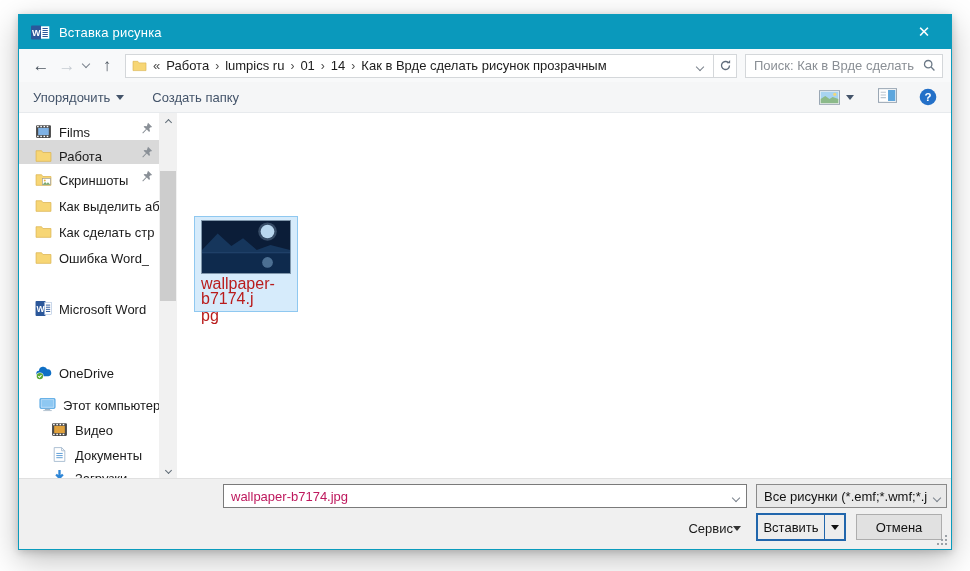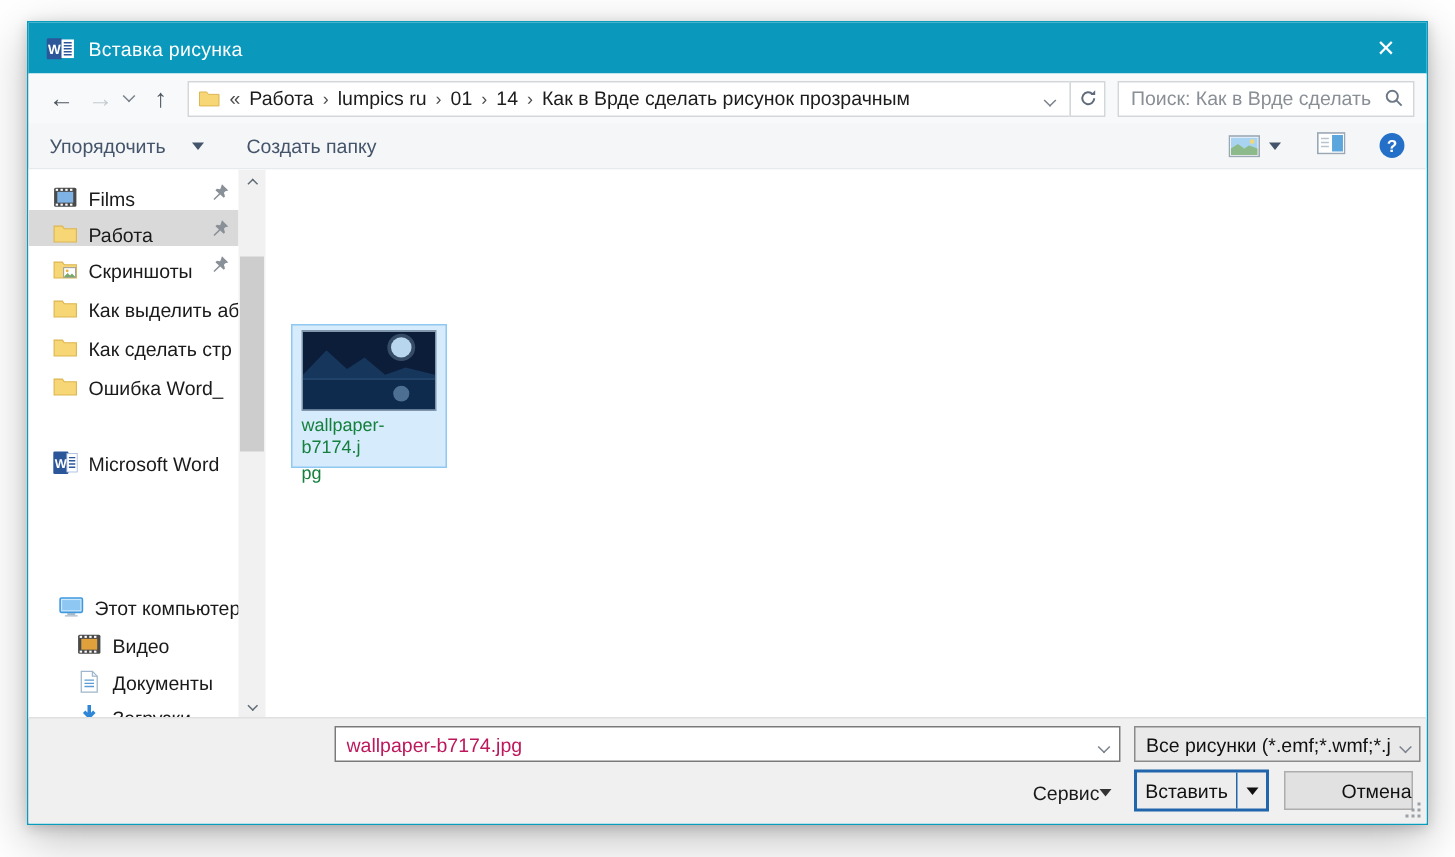--- a/index.html
+++ b/index.html
@@ -41,7 +41,7 @@
   
   .toolbar{height:31px;background:#f5f6f7;border-bottom:1px solid #e7eaed;display:flex;align-items:center;
     padding:0 14px;color:#44546a;}
-  .tbtn{display:flex;align-items:center;gap:18px;color:#44546a;}
+  .tbtn{display:flex;align-items:center;gap:6px;color:#44546a;}
   .tbtn.organize{margin-right:28px;}
   .tri-down{width:0;height:0;border-left:4px solid transparent;border-right:4px solid transparent;
     border-top:5px solid #44546a;display:inline-block;}

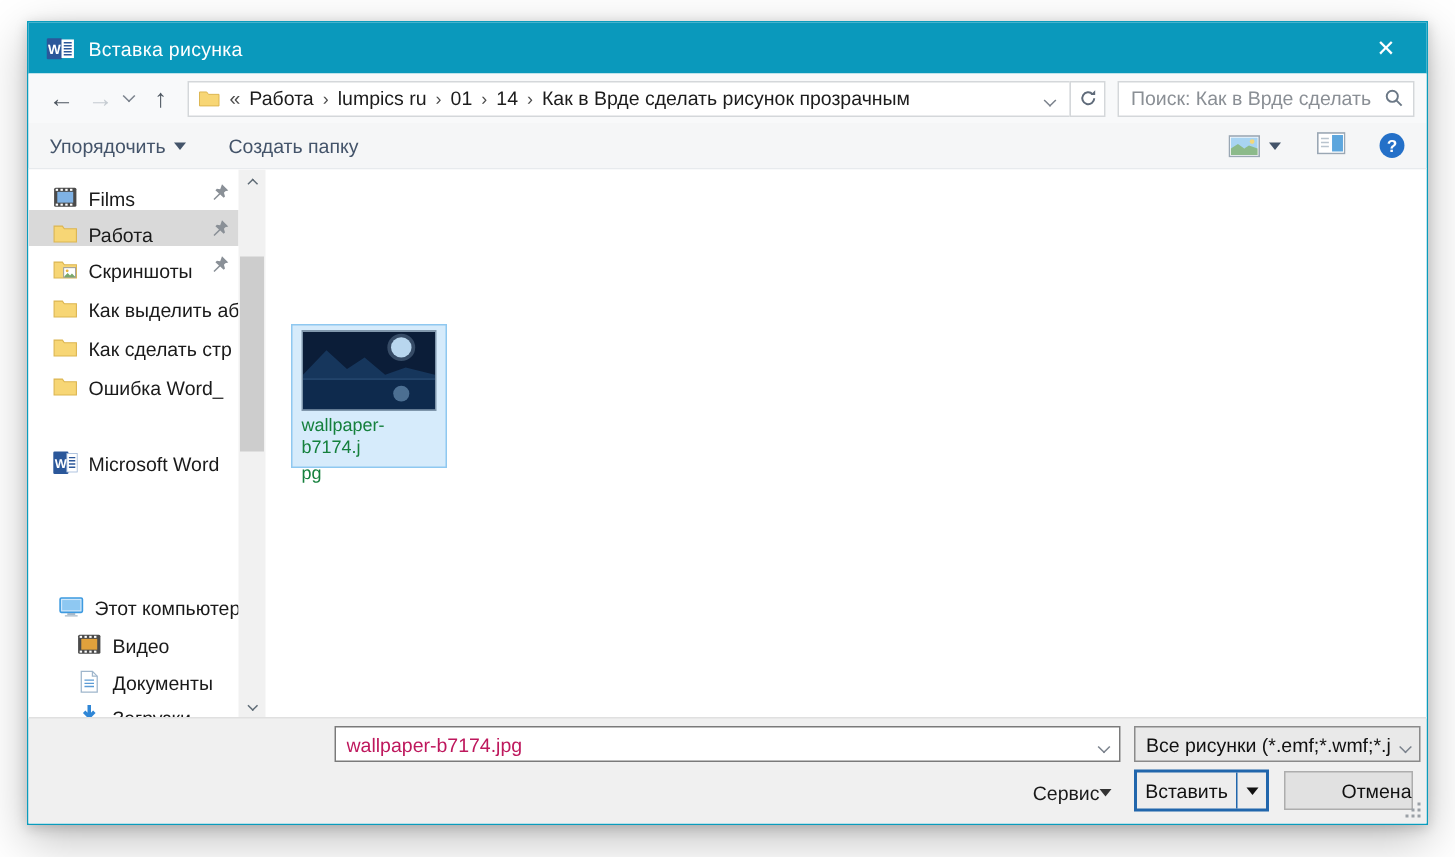--- a/index.html
+++ b/index.html
@@ -69,7 +69,7 @@
   .file-tile{position:absolute;left:175px;top:103px;width:104px;height:96px;background:#d6ebfb;
     border:1px solid #8fc8f0;padding:3px 6px 0 6px;}
   .file-tile .thumb{width:90px;height:54px;display:block;border:1px solid #7f96ab;}
-  .file-tile .fname{font-size:12px;line-height:15px;color:#15803d;margin-top:2px;}
+  .file-tile .fname{font-size:16px;line-height:15px;color:#b91c1c;margin-top:2px;}
   
   .bottom{position:absolute;left:0;right:0;bottom:0;height:71px;background:#f0f0f0;border-top:1px solid #e0e0e0;}
   .fn-label{position:absolute;left:0;top:9px;width:197px;text-align:right;color:#1a1a1a;}

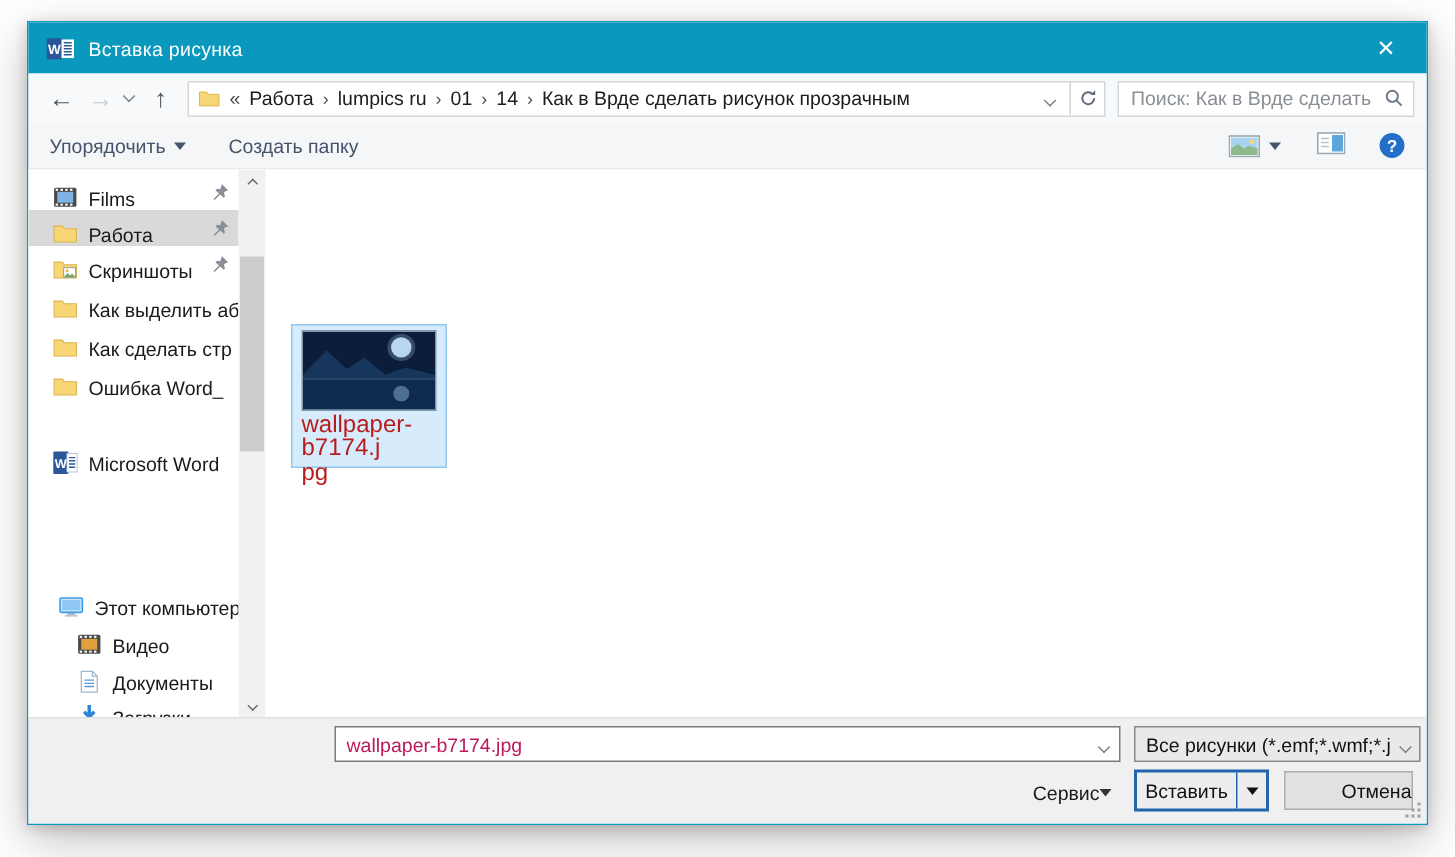--- a/index.html
+++ b/index.html
@@ -277,6 +277,15 @@
       </div>
 
 
+      <div class="side-item" style="top:244px">
+        <svg class="sicon" viewBox="0 0 16 16">
+          <path d="M4 11.5a2.6 2.6 0 0 1-.3-5.2A4 4 0 0 1 11.4 5a3.2 3.2 0 0 1 1.2 6.5z" fill="#0f6fc5"></path>
+          <circle cx="4.6" cy="11.4" r="3.5" fill="#fff"></circle>
+            <circle cx="4.6" cy="11.4" r="3" fill="#5aa832"></circle>
+          <path d="M3.1 11.4l1.1 1.1 1.9-2.1" stroke="#fff" stroke-width="1" fill="none"></path>
+        </svg>
+        <span class="slabel">OneDrive</span>
+      </div>
 
       <div class="side-item lvl-computer" style="top:276px">
         <svg class="sicon" viewBox="0 0 16 16">

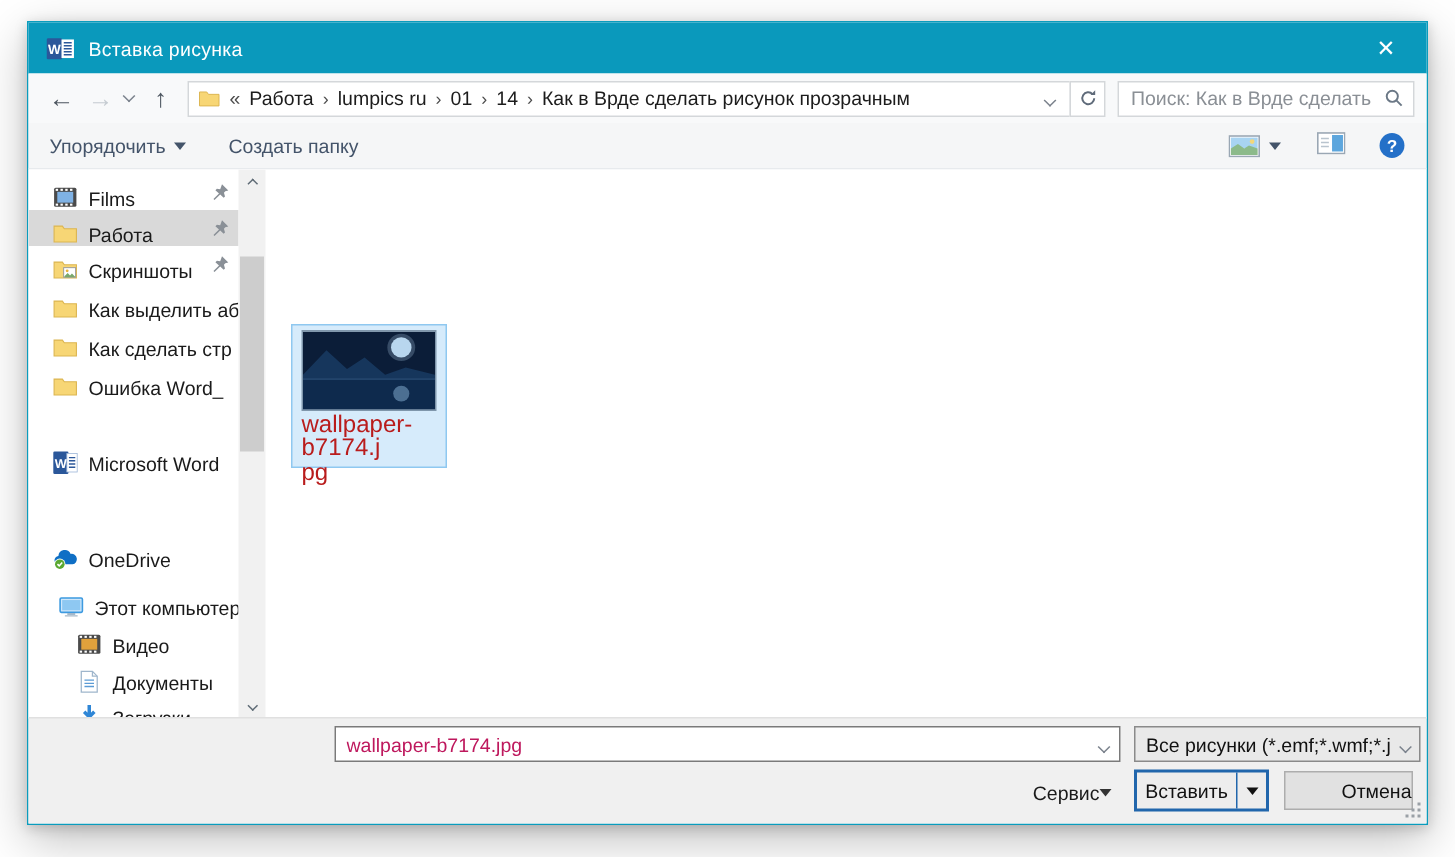--- a/index.html
+++ b/index.html
@@ -89,7 +89,7 @@
   .insert-btn .iarrow{width:20px;border-left:1px solid #2166ac;display:flex;align-items:center;justify-content:center;}
   .insert-btn .tri-down{border-top-color:#111;}
   .cancel-btn{position:absolute;left:837px;top:35px;width:86px;height:26px;background:#e1e1e1;border:1px solid #adadad;
-    display:flex;align-items:center;justify-content:flex-end;color:#111;}
+    display:flex;align-items:center;justify-content:center;color:#111;}
   .grip{position:absolute;right:3px;bottom:3px;width:13px;height:13px;}
   .grip i{position:absolute;width:2px;height:2px;background:#9aa0a6;}
   .grip i:nth-child(1){right:1px;bottom:1px;} .grip i:nth-child(2){right:1px;bottom:5px;}

